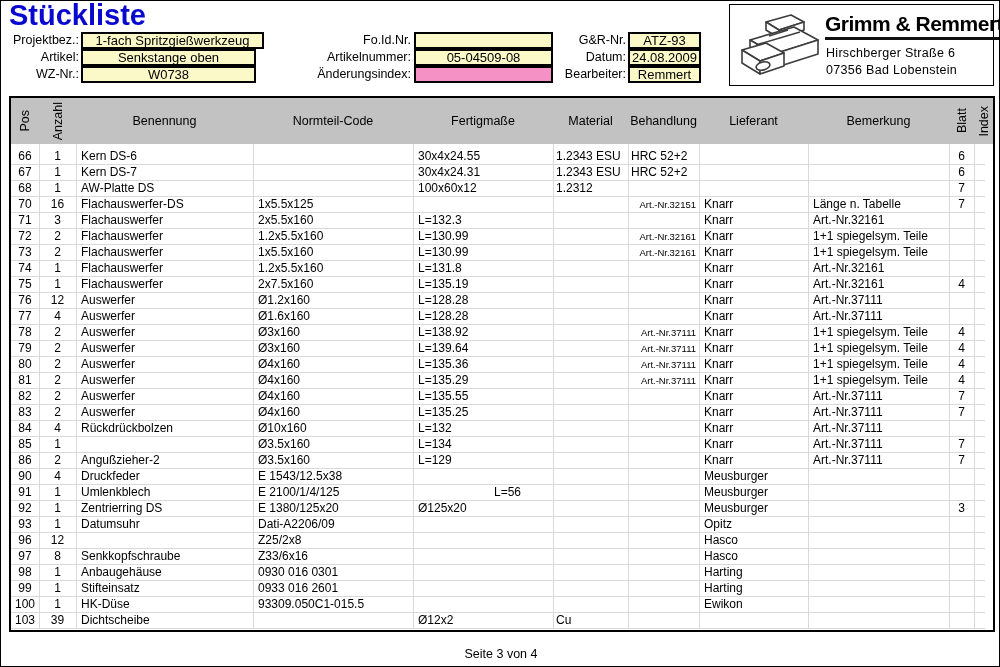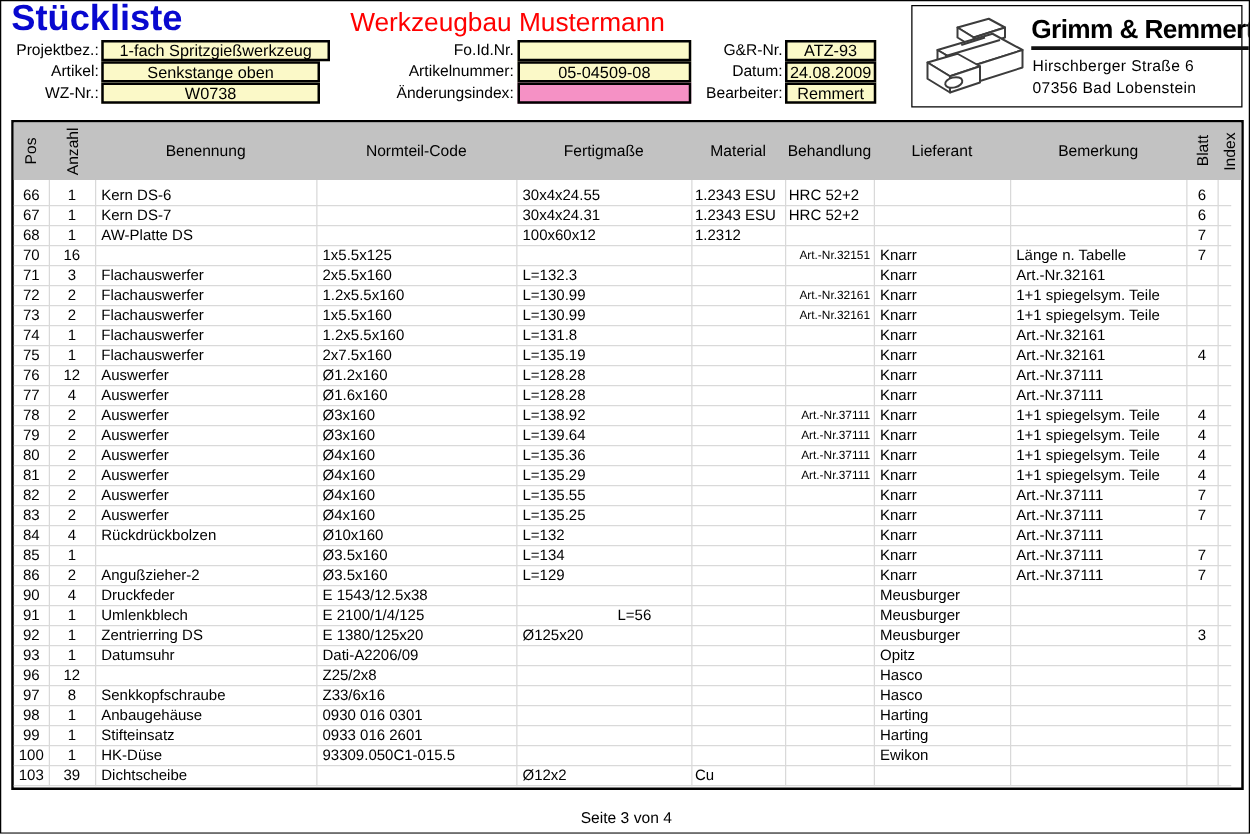--- a/index.html
+++ b/index.html
@@ -44,7 +44,6 @@
 <div id="page">
 
   <div class="abs doc-title">Stückliste</div>
-  <div class="abs company-title">Werkzeugbau Mustermann</div>
 
   <div class="abs meta-label" style="left:0;top:31px;width:78px">Projektbez.:</div>
   <div class="abs meta-box" style="left:80px;top:31px;width:183px;height:17px">1-fach Spritzgießwerkzeug</div>

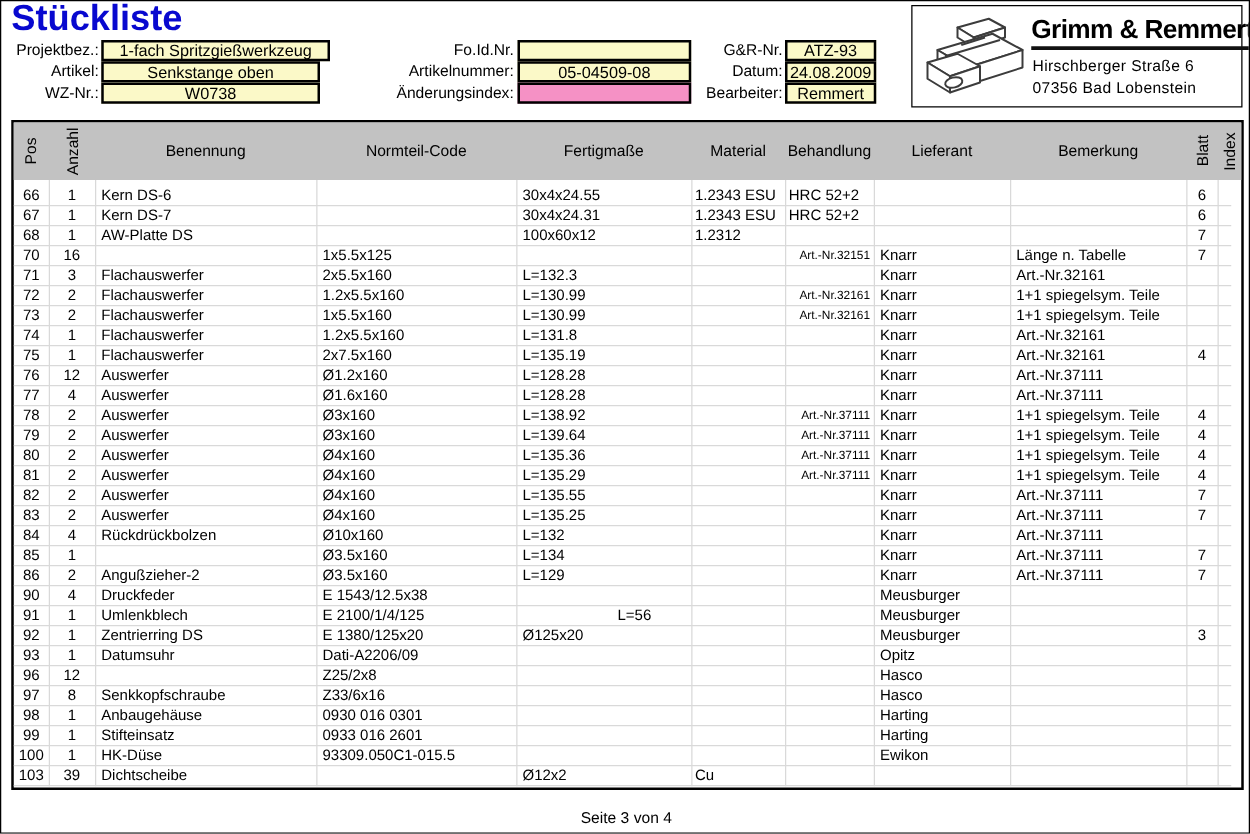--- a/index.html
+++ b/index.html
@@ -142,6 +142,7 @@
         <div class="trow" style="top: 99px;">
           <div class="tcell c-center" style="left: 0px; width: 28px;">70</div>
           <div class="tcell c-center" style="left: 28px; width: 37px;">16</div>
+          <div class="tcell c-left" style="left: 70px; width: 172px;">Flachauswerfer-DS</div>
           <div class="tcell c-left" style="left: 247px; width: 155px;">1x5.5x125</div>
           <div class="tcell behandlung-art" style="left: 617px; width: 68px;">Art.-Nr.32151</div>
           <div class="tcell c-left" style="left: 693px; width: 104px;">Knarr</div>

